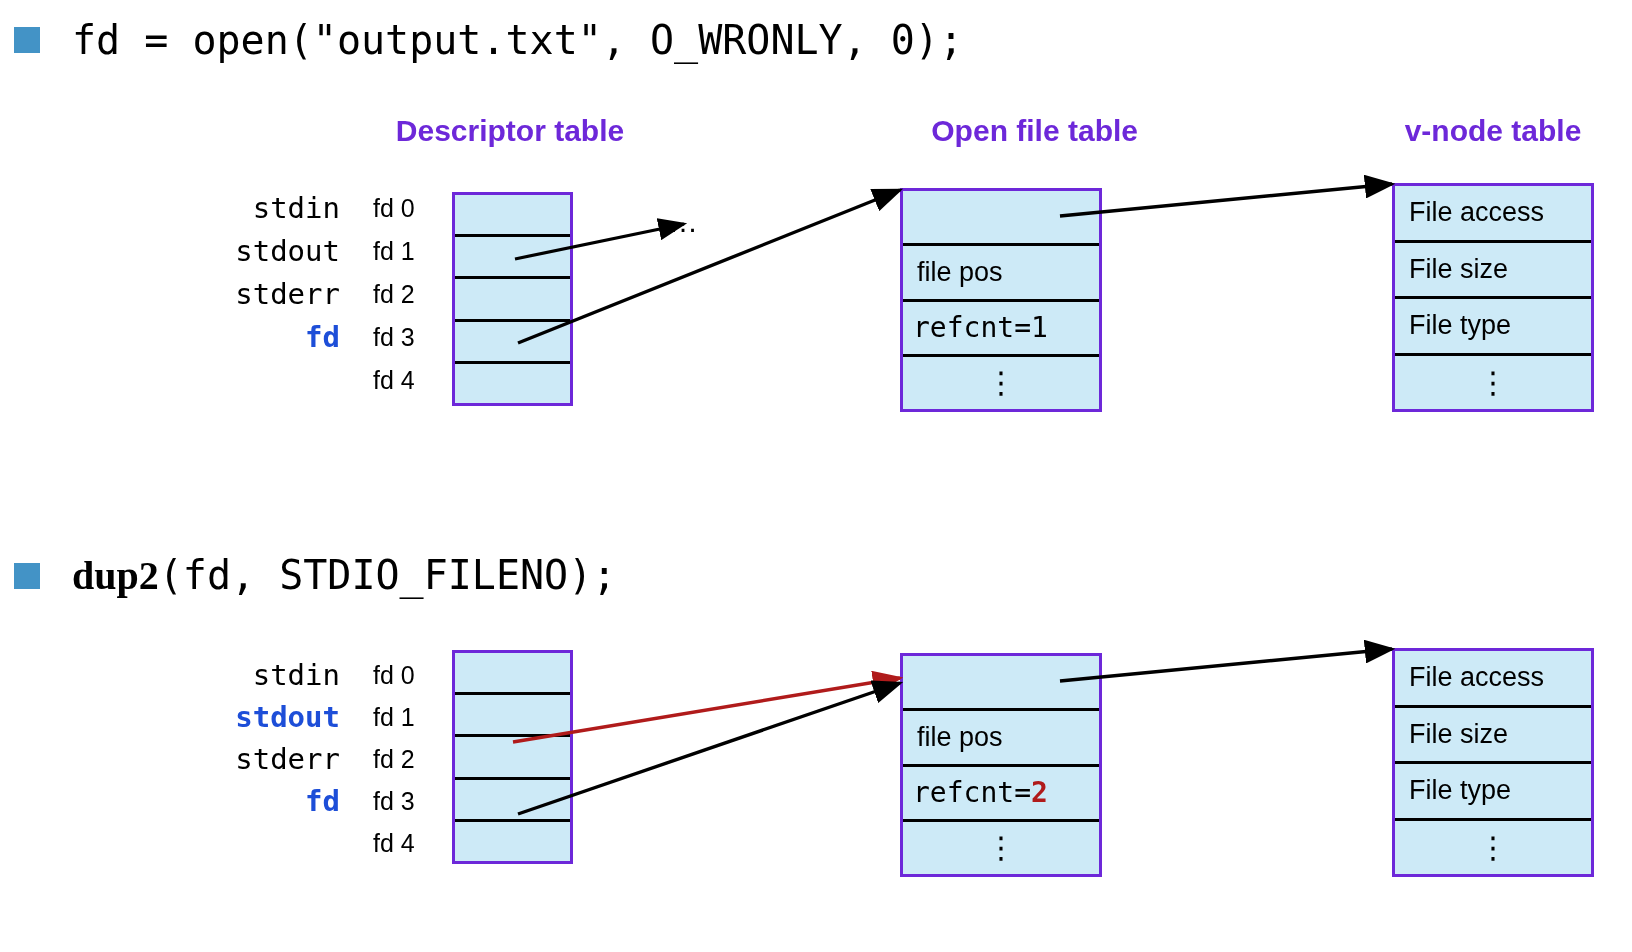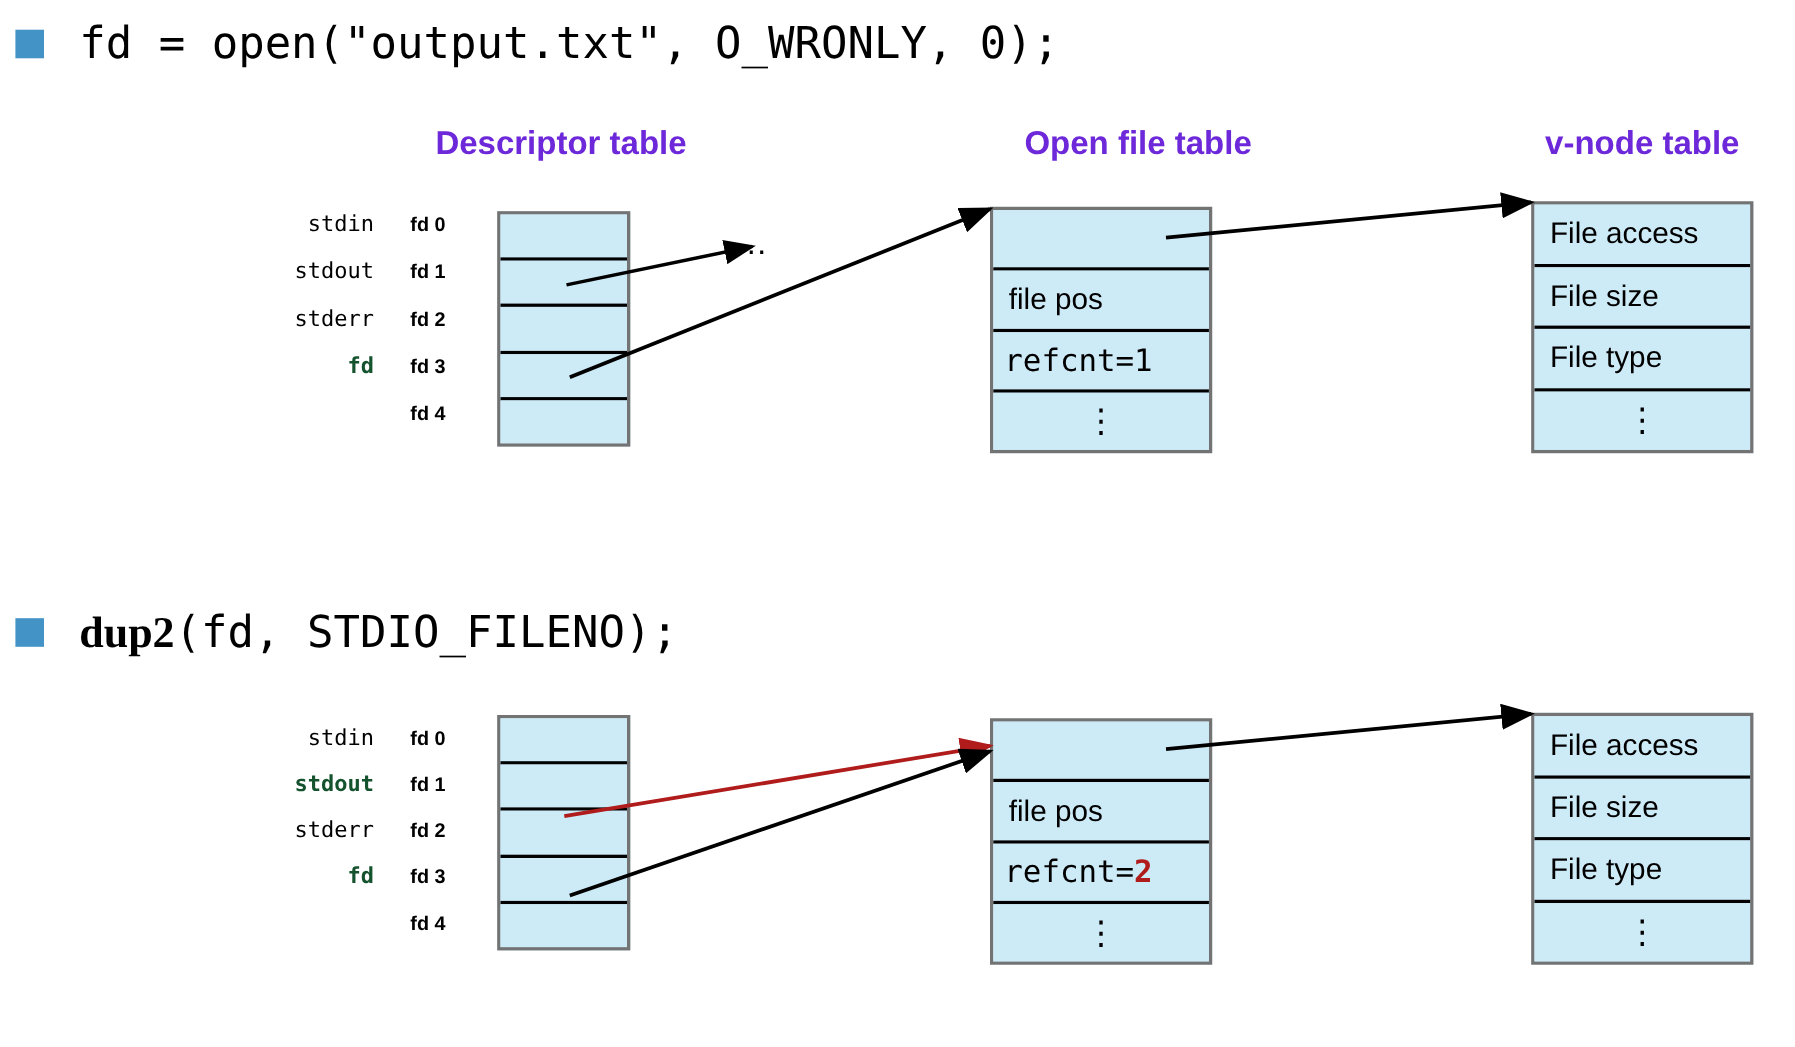--- a/index.html
+++ b/index.html
@@ -98,7 +98,7 @@
   .fd-name {
     position: absolute;
     font-family: "DejaVu Sans Mono", "Liberation Mono", monospace;
-    font-size: 20px;
+    font-size: 29px;
     text-align: right;
     white-space: nowrap;
   }

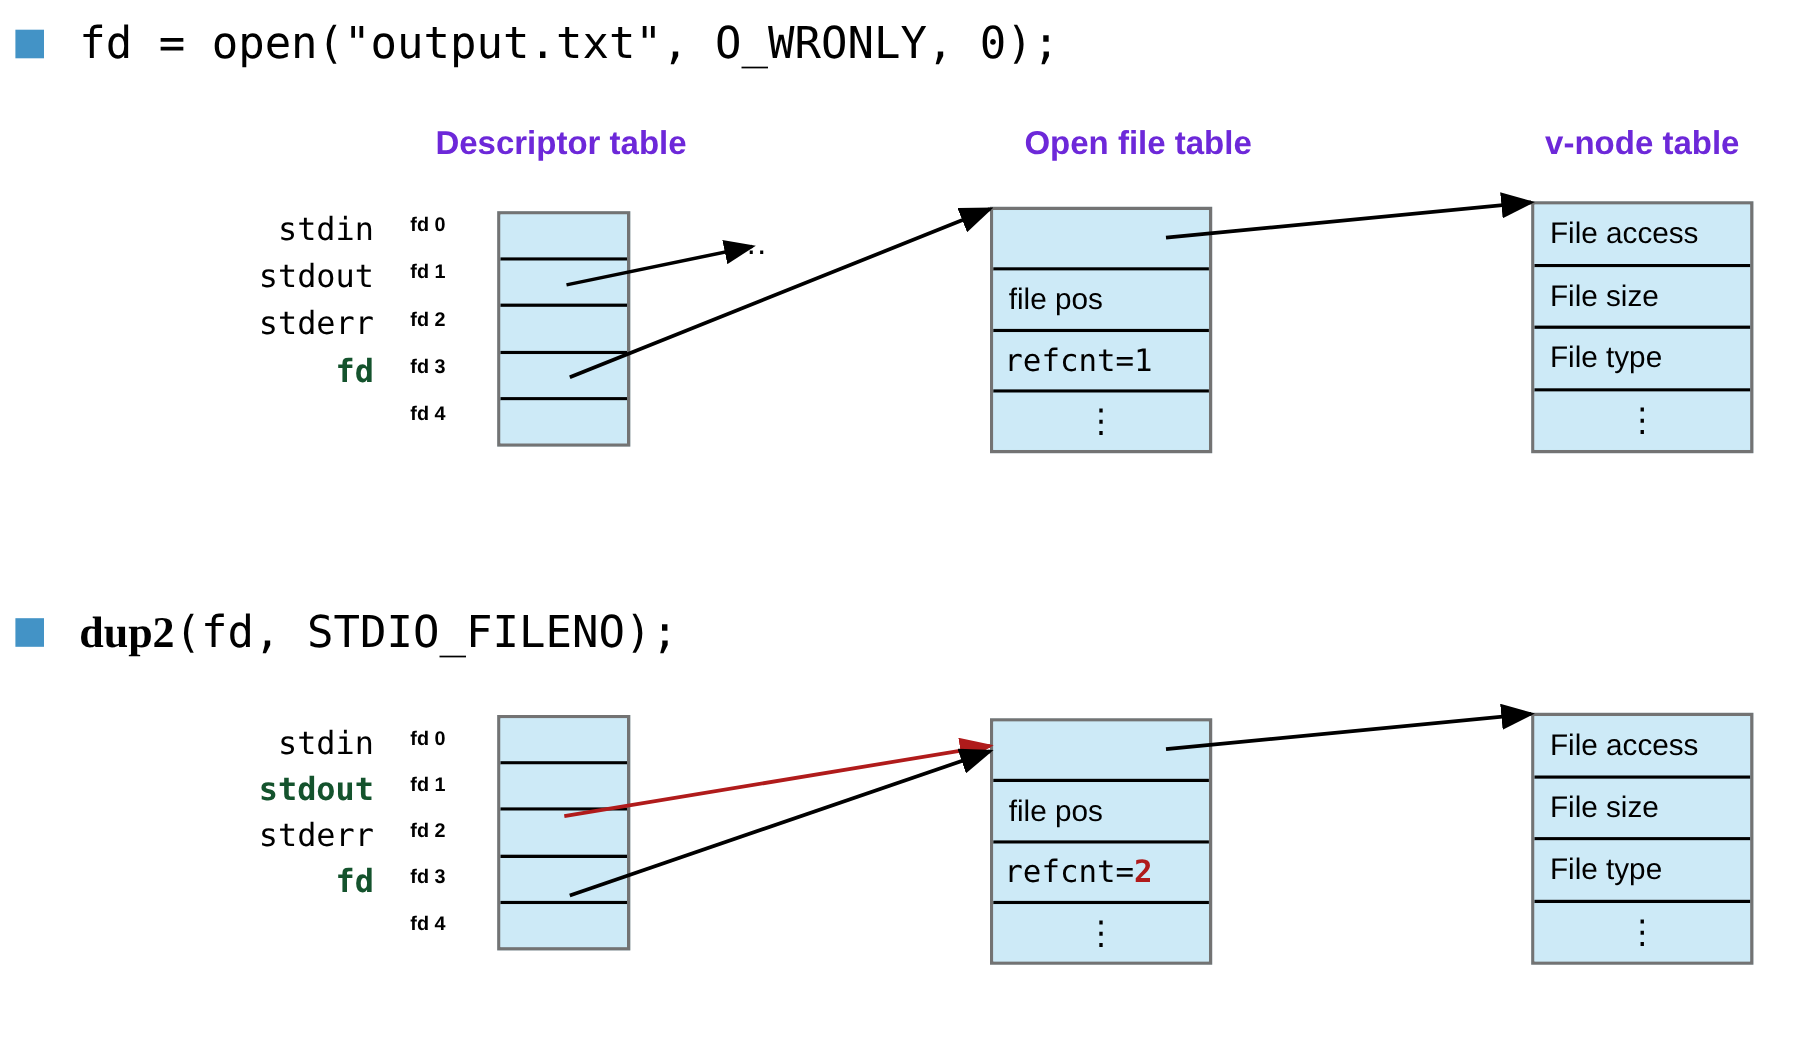--- a/index.html
+++ b/index.html
@@ -109,9 +109,8 @@
   .fd-num {
     position: absolute;
     font-family: "Liberation Sans", sans-serif;
-    font-size: 18px;
+    font-size: 25px;
     white-space: nowrap;
-    font-weight: bold;
   }
 
   .ellipsis-dots {

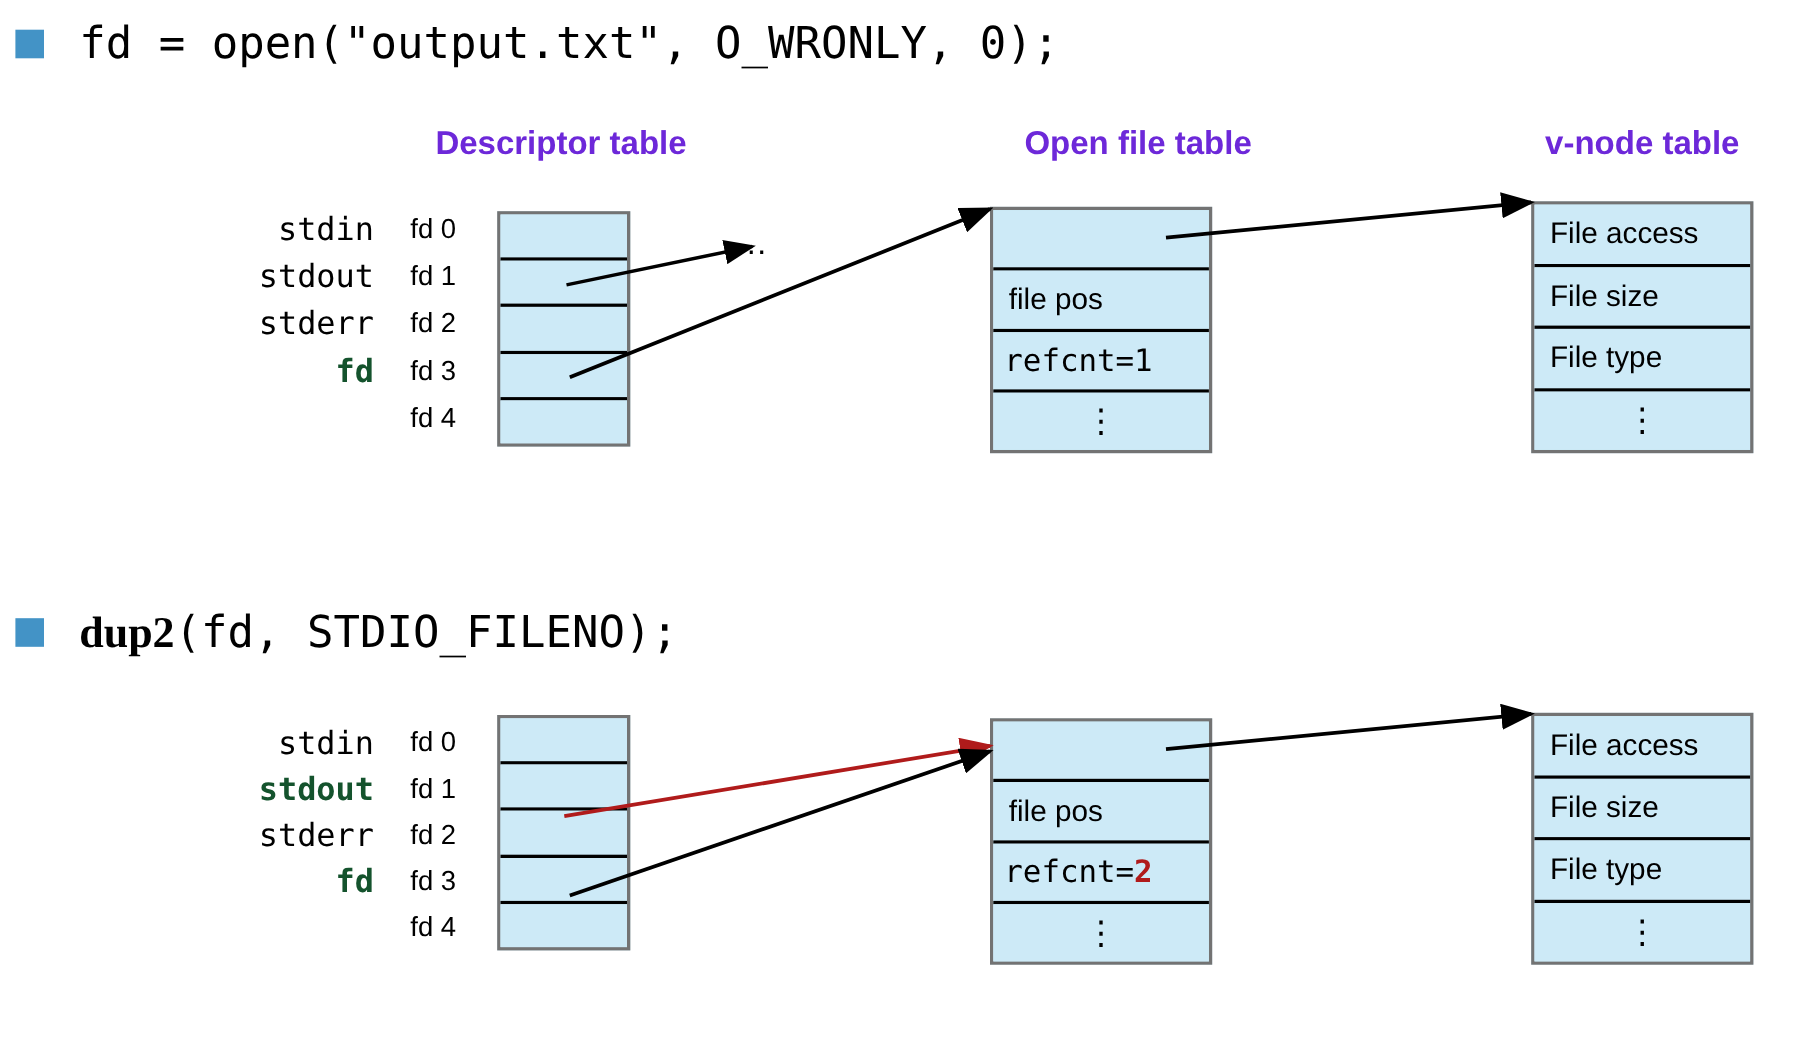--- a/index.html
+++ b/index.html
@@ -59,7 +59,7 @@
   
   .boxtable {
     position: absolute;
-    border: 3px solid #737373;
+    border: 3px solid #6d28d9;
     box-sizing: border-box;
     background: #CDEAF7;
     display: flex;

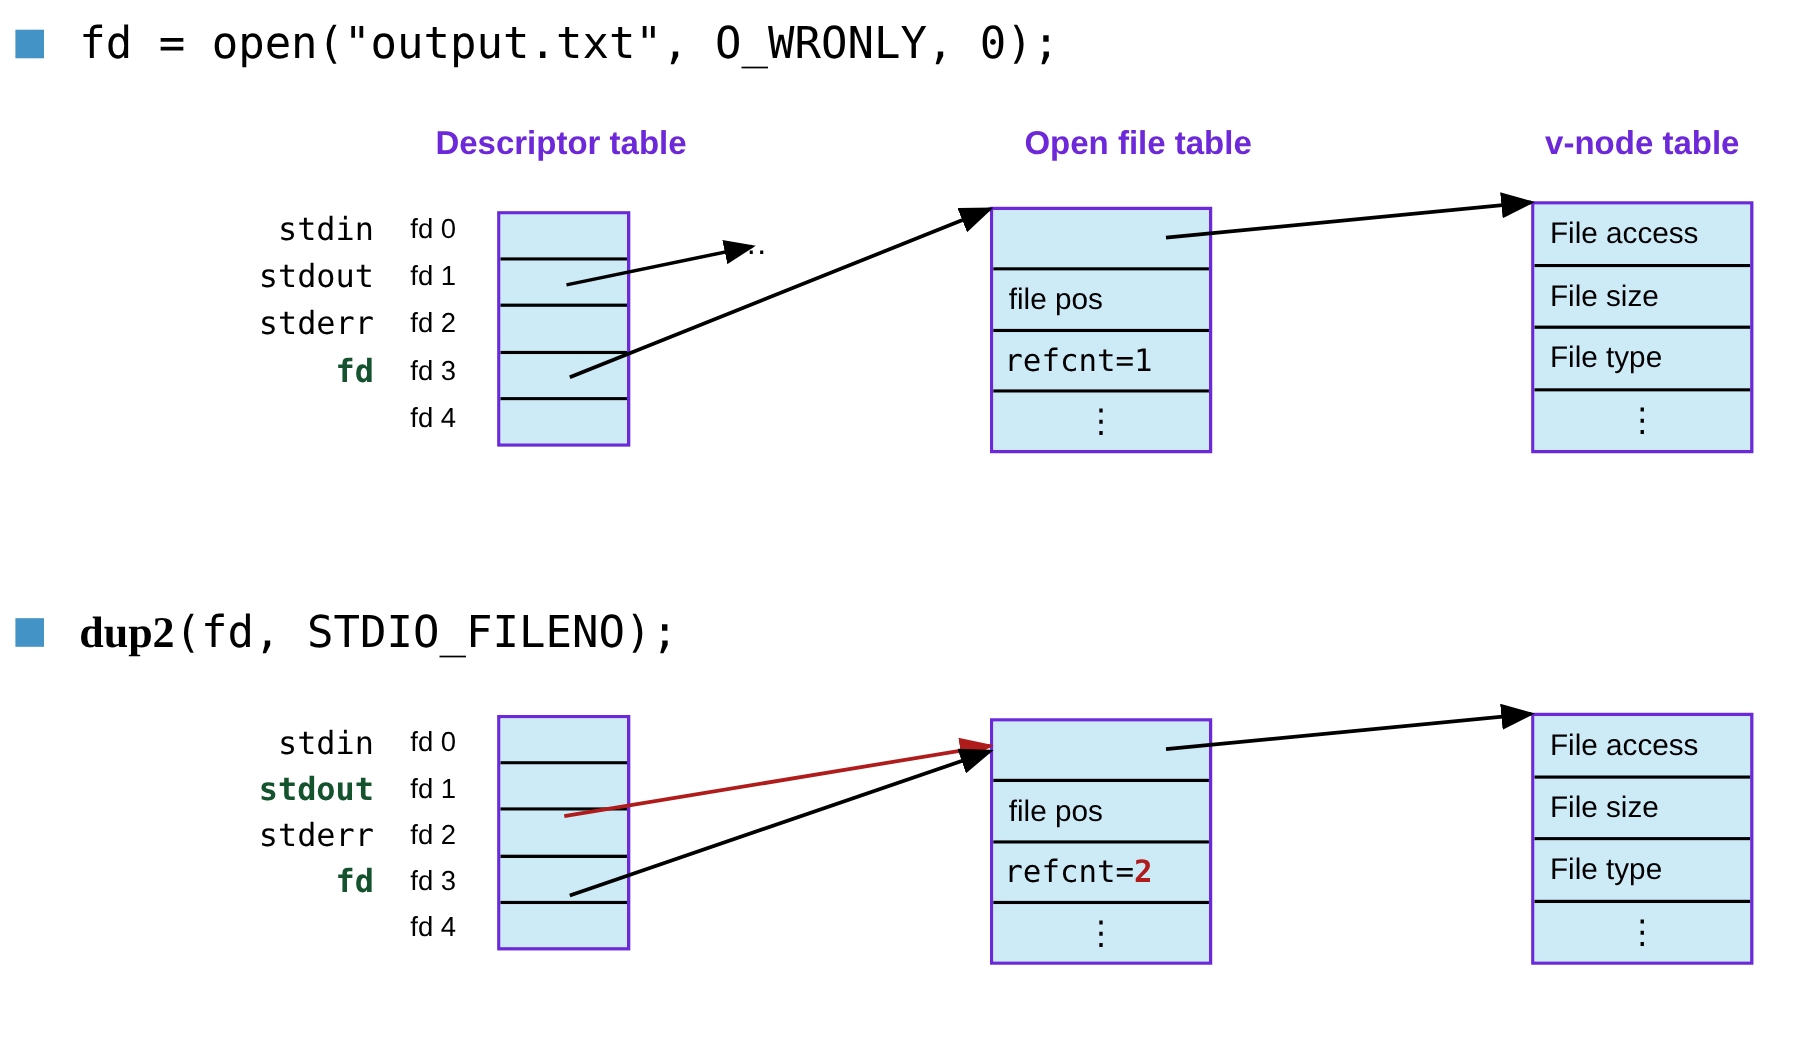--- a/index.html
+++ b/index.html
@@ -103,7 +103,7 @@
     white-space: nowrap;
   }
   .fd-name.hl {
-    color: #14532d;
+    color: #1d4ed8;
     font-weight: bold;
   }
   .fd-num {

